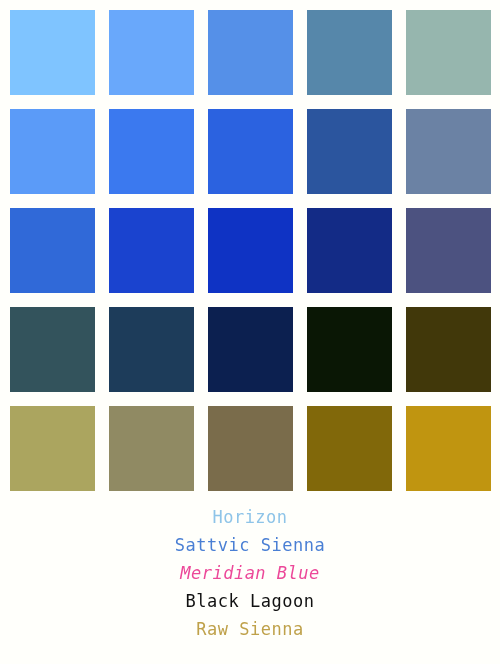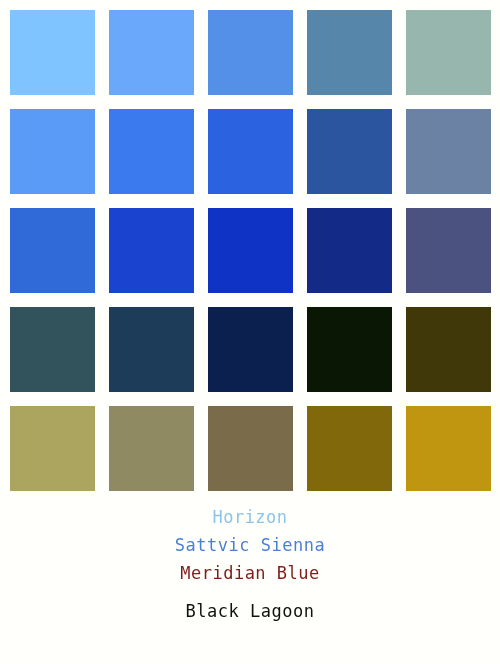--- a/index.html
+++ b/index.html
@@ -103,7 +103,7 @@
   <div id="legend">
       <div class="legend-item" style="color: rgb(142, 196, 232);">Horizon</div>
       <div class="legend-item" style="color: rgb(74, 127, 212);">Sattvic Sienna</div>
-      <div class="legend-item" style="color: #7f1d1d;">Meridian Blue</div>
+      <div class="legend-item" style="color: #ec4899; font-style: italic;">Meridian Blue</div>
       <div class="legend-item" style="color: rgb(17, 17, 17); margin-top: 10px;">Black Lagoon</div>
     </div>
 

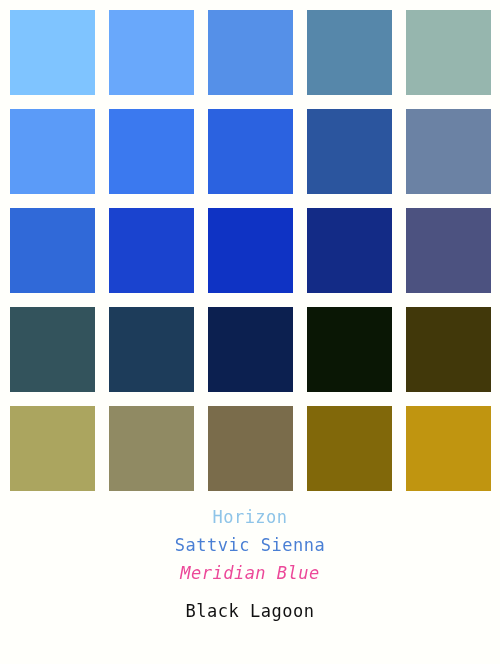--- a/index.html
+++ b/index.html
@@ -104,7 +104,7 @@
       <div class="legend-item" style="color: rgb(142, 196, 232);">Horizon</div>
       <div class="legend-item" style="color: rgb(74, 127, 212);">Sattvic Sienna</div>
       <div class="legend-item" style="color: #ec4899; font-style: italic;">Meridian Blue</div>
-      <div class="legend-item" style="color: rgb(17, 17, 17); margin-top: 10px;">Black Lagoon</div>
+      <div class="legend-item" style="color: rgb(17, 17, 17);">Black Lagoon</div>
     </div>
 
 </div>

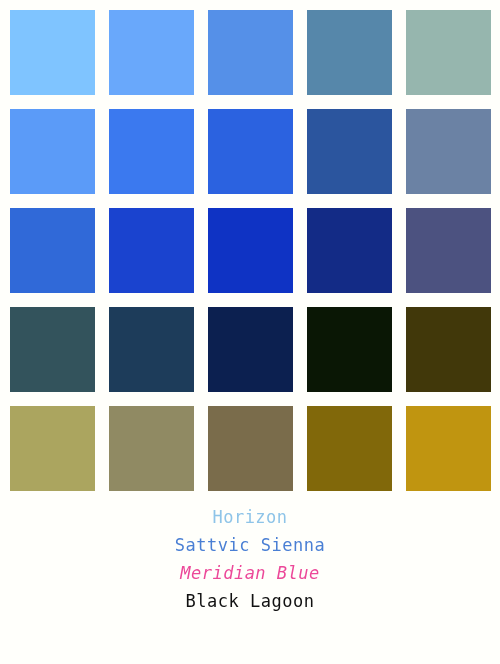--- a/index.html
+++ b/index.html
@@ -105,6 +105,7 @@
       <div class="legend-item" style="color: rgb(74, 127, 212);">Sattvic Sienna</div>
       <div class="legend-item" style="color: #ec4899; font-style: italic;">Meridian Blue</div>
       <div class="legend-item" style="color: rgb(17, 17, 17);">Black Lagoon</div>
+      <div class="legend-item" style="color: rgb(191, 161, 74);">Raw Sienna</div>
     </div>
 
 </div>

